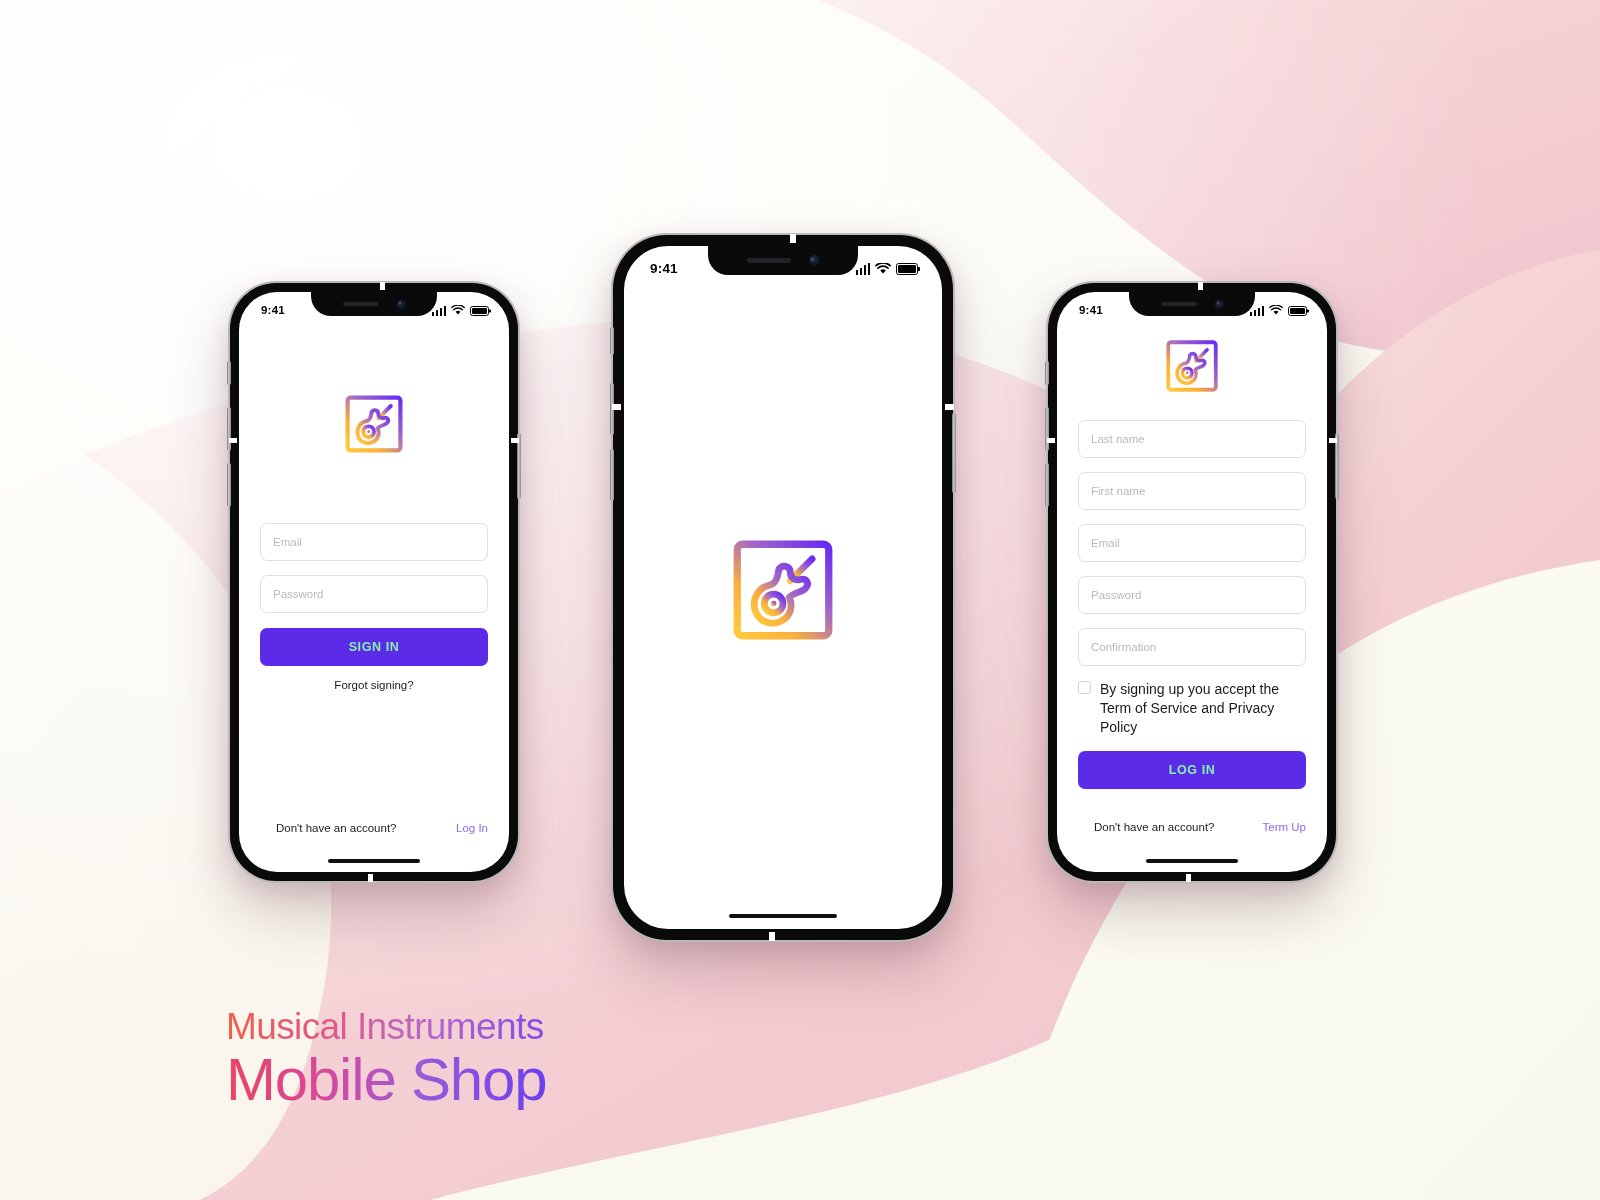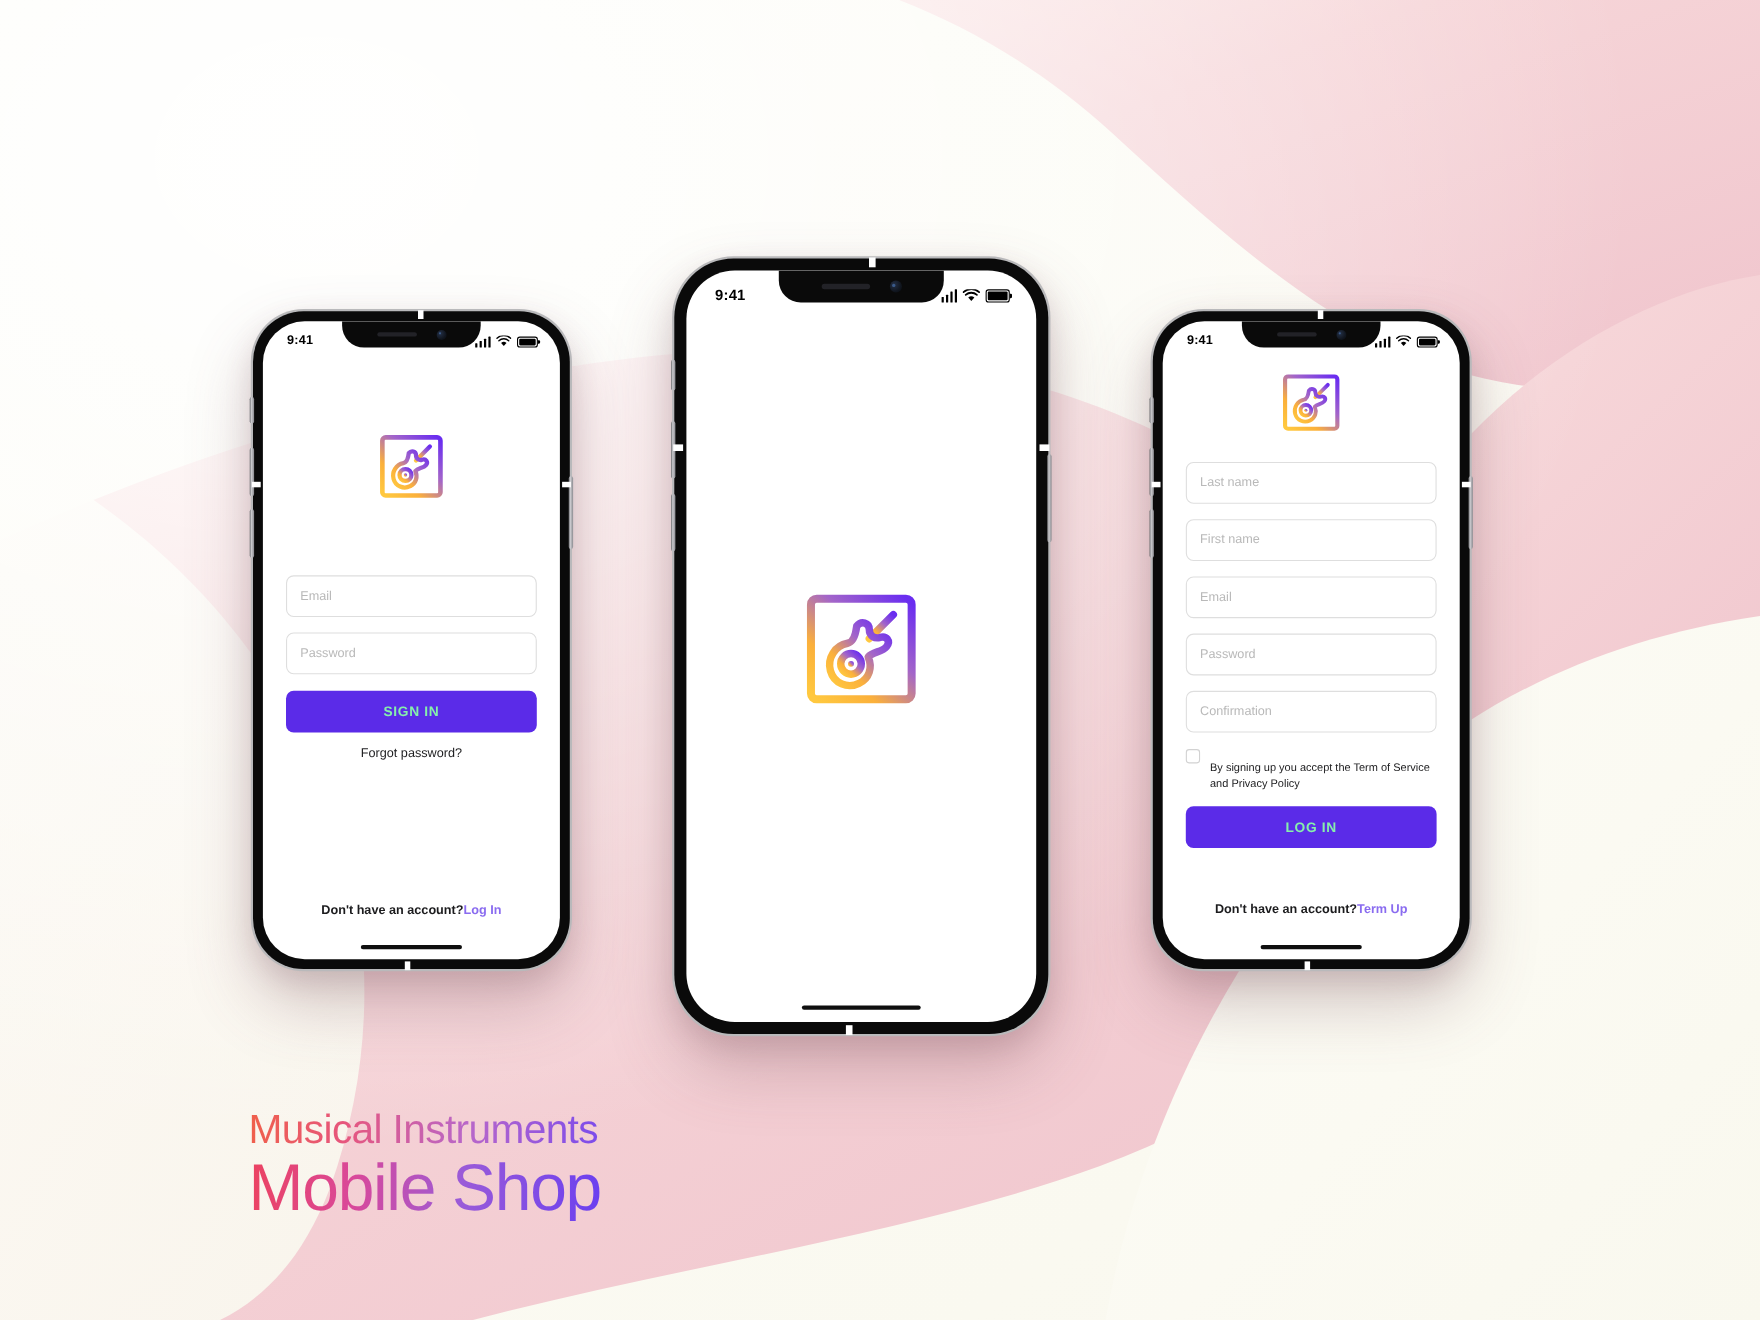--- a/index.html
+++ b/index.html
@@ -399,7 +399,7 @@
       </div>
 
       <div class="cta-button">SIGN IN</div>
-      <div class="forgot">Forgot password?</div>
+      <div class="forgot">Forgot signing?</div>
 
       <div class="bottom-row">
         <span class="muted-dark">Don't have an account?</span>

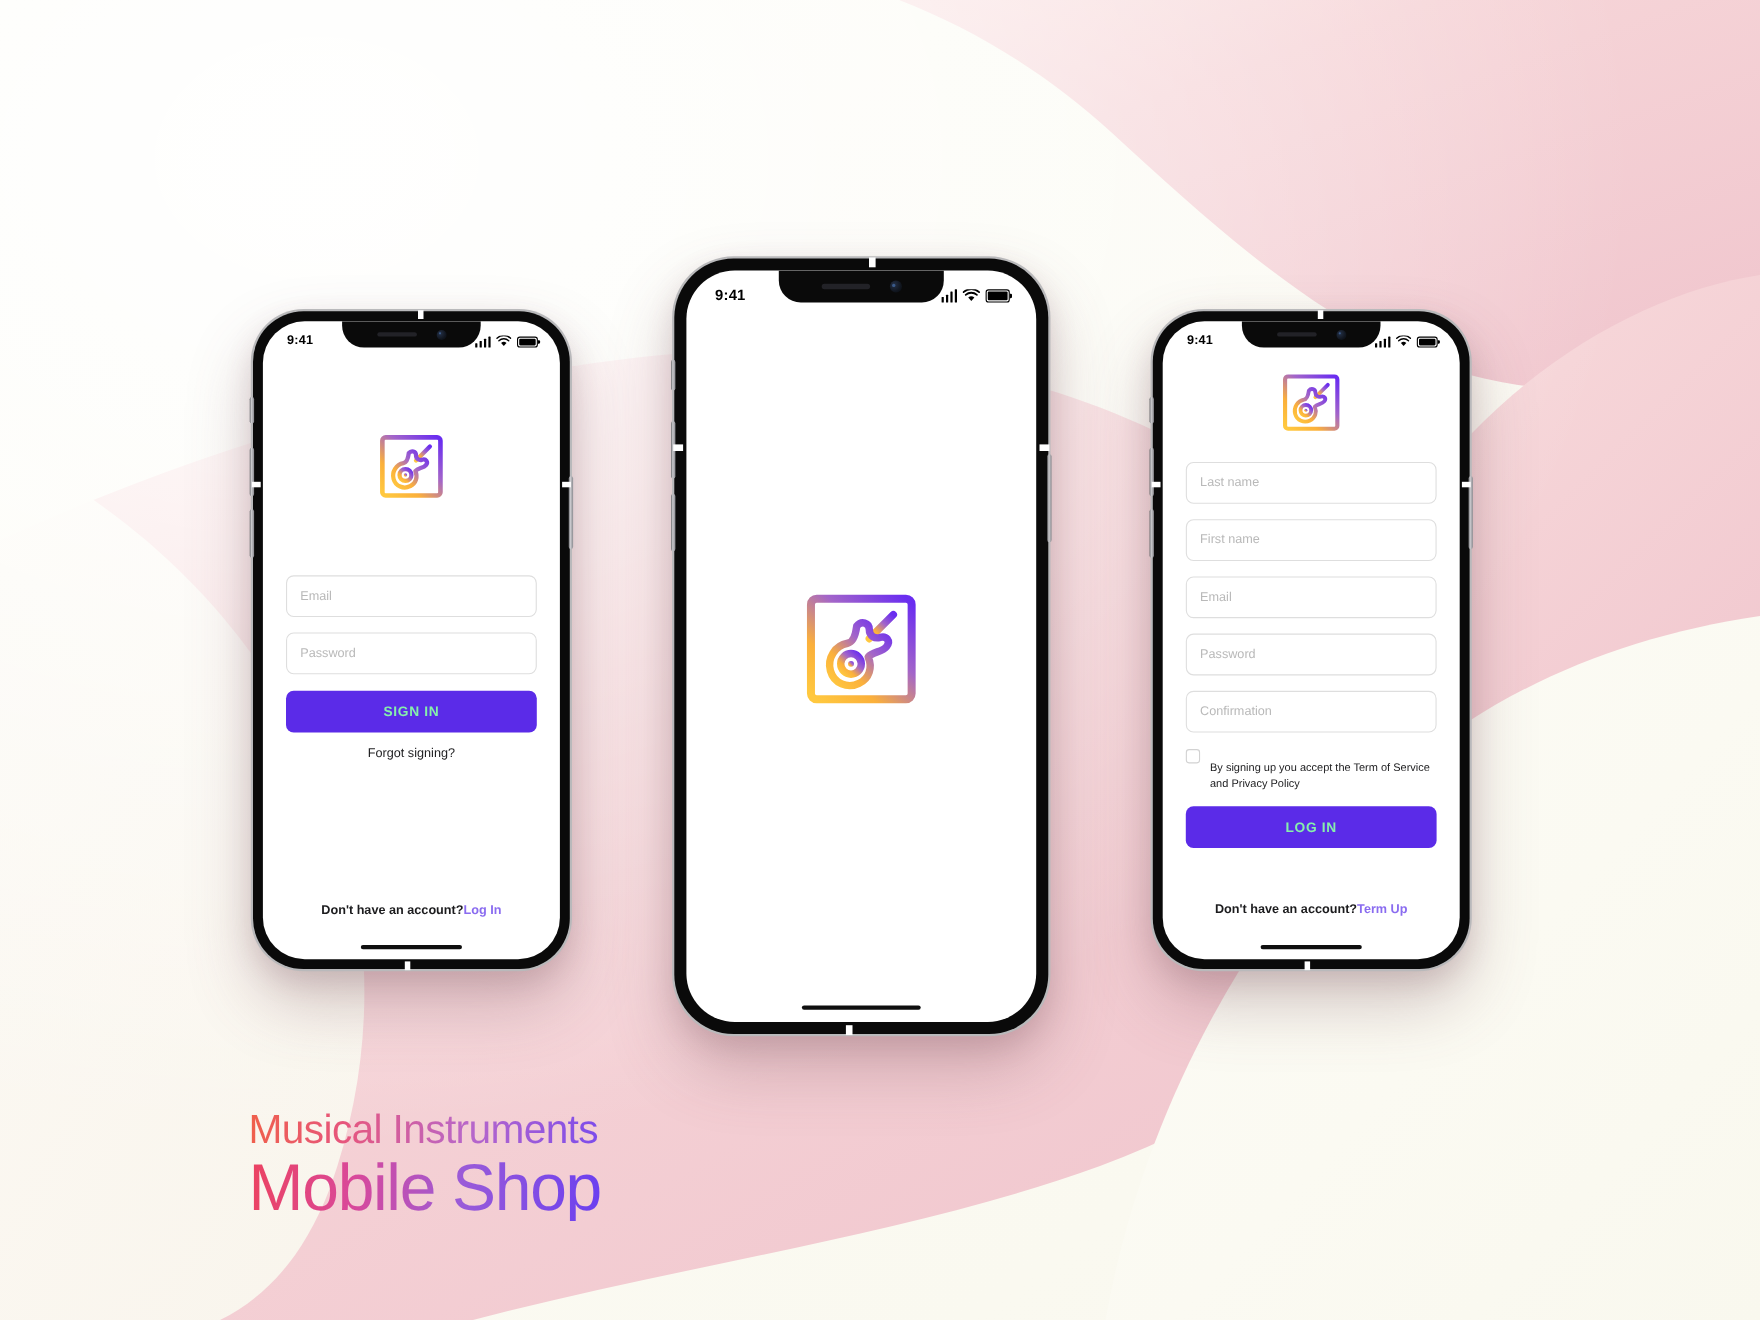--- a/index.html
+++ b/index.html
@@ -236,7 +236,7 @@
   #phone-signup .field { height: 38px; padding: 0 12px; font-size: 11.5px; margin-top: 14px; }
   #phone-signup .checkbox-row { margin-top: 14px; gap: 9px; }
   #phone-signup .checkbox-box { width: 13px; height: 13px; margin-top: 1px; }
-  #phone-signup .checkbox-label { font-size: 10px; line-height: 1.35; color:#1c1c1e;margin-top:12px; }
+  #phone-signup .checkbox-label { font-size: 14px; line-height: 1.35; color:#1c1c1e; }
   #phone-signup .cta-button { height: 38px; font-size: 12.5px; margin-top: 14px; }
   #phone-signup .bottom-row { bottom: 39px; padding: 0 21px; font-size: 11.5px; }
 

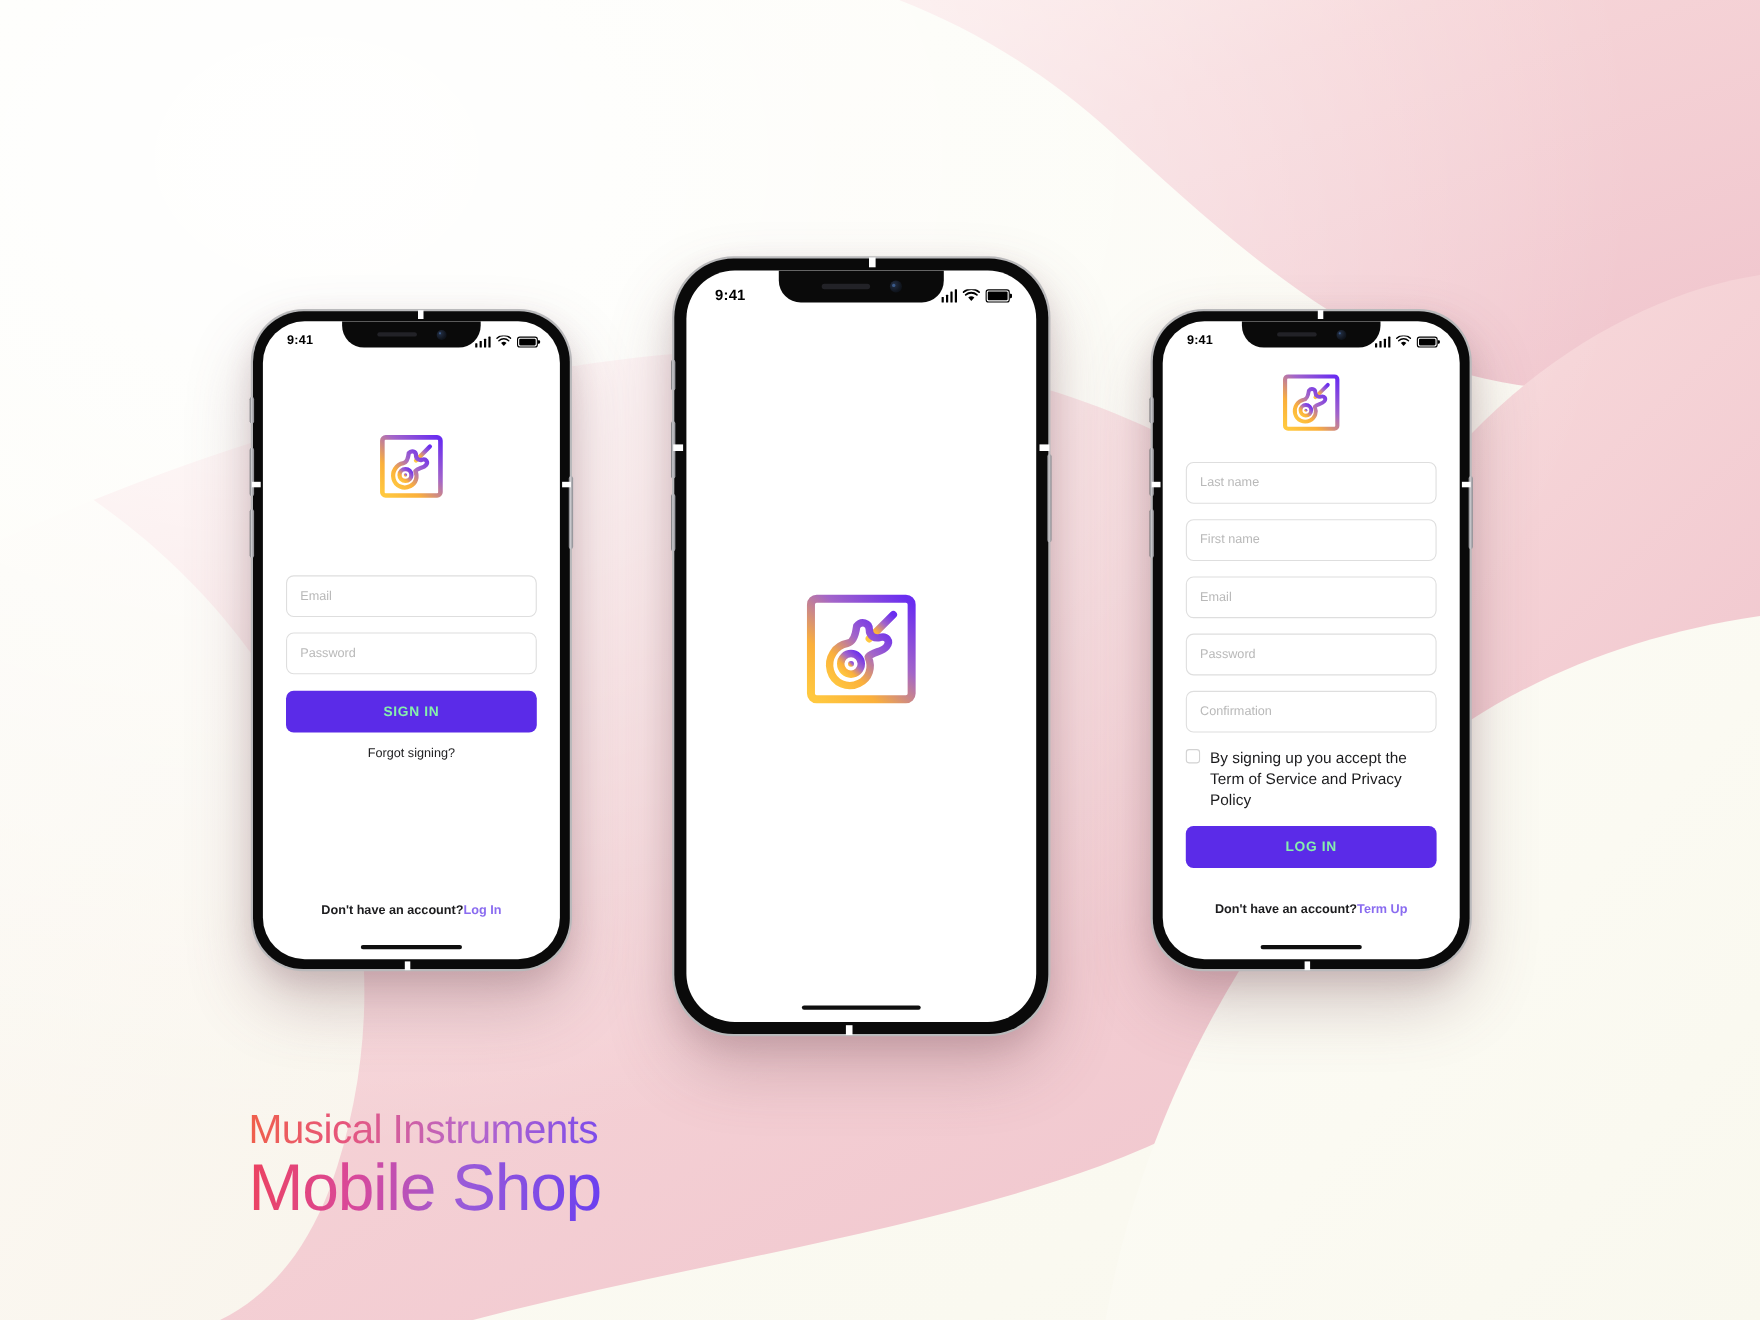--- a/index.html
+++ b/index.html
@@ -176,11 +176,10 @@
 
   .bottom-row {
     position: absolute;
-    left: 0; right: 0;
+    left: 16px; right: 0;
     display: flex;
     align-items: center;
-    justify-content: center;
-    font-weight: bold;
+    justify-content: space-between;
   }
 
   

